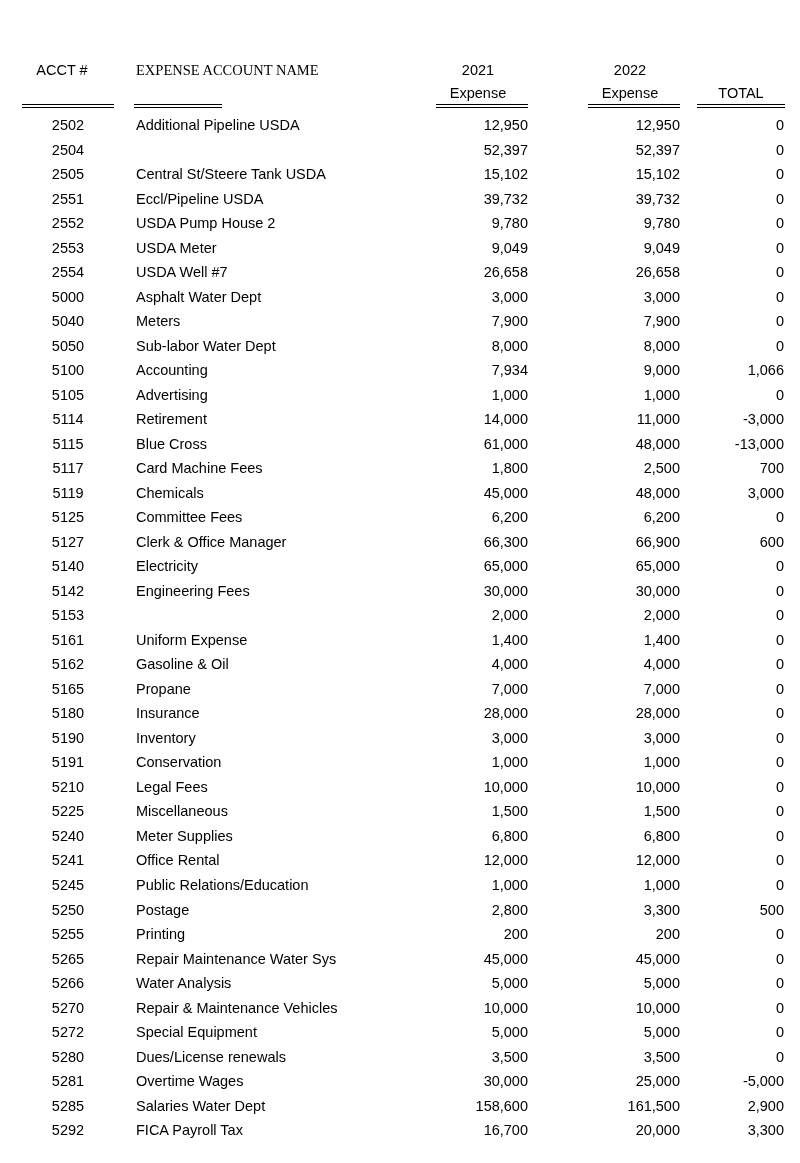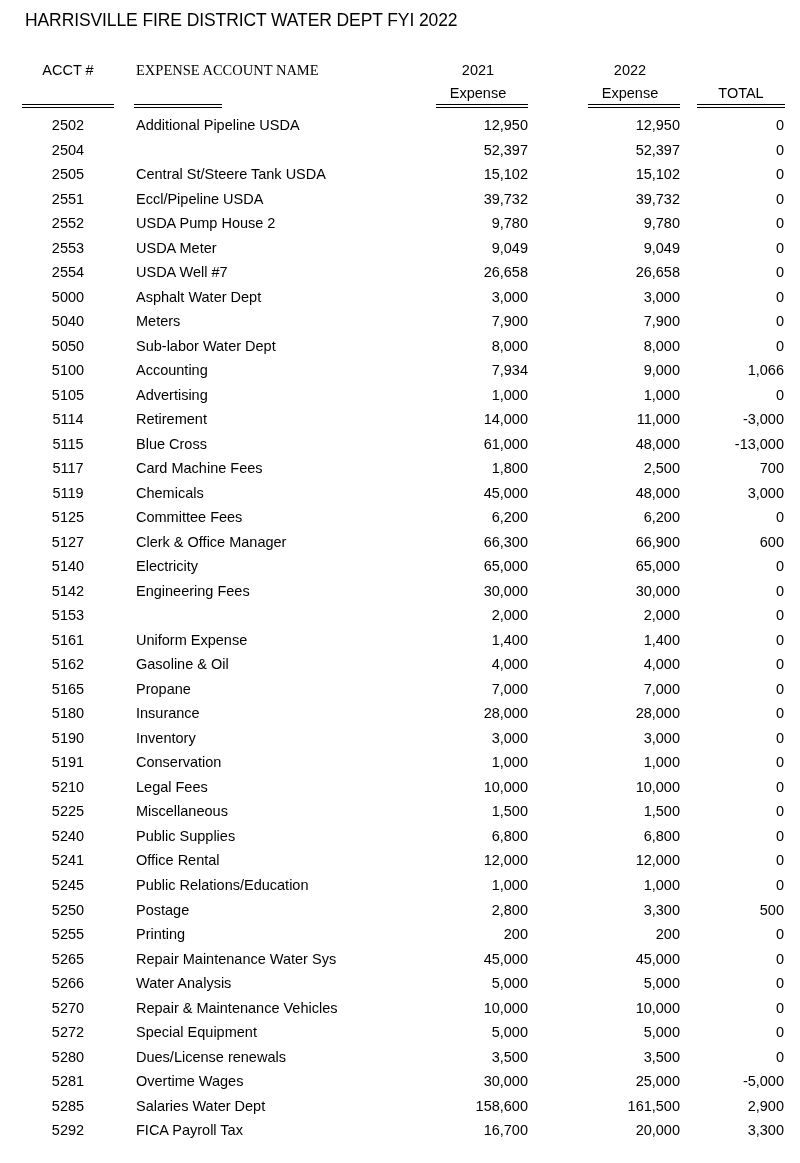--- a/index.html
+++ b/index.html
@@ -100,7 +100,6 @@
 
 <div id="sheet">
 
-  <div class="doc-title">HARRISVILLE FIRE DISTRICT WATER DEPT FYI 2022</div>
 
   <div class="header-area">
     <div class="hdr hdr-acct">ACCT #</div>

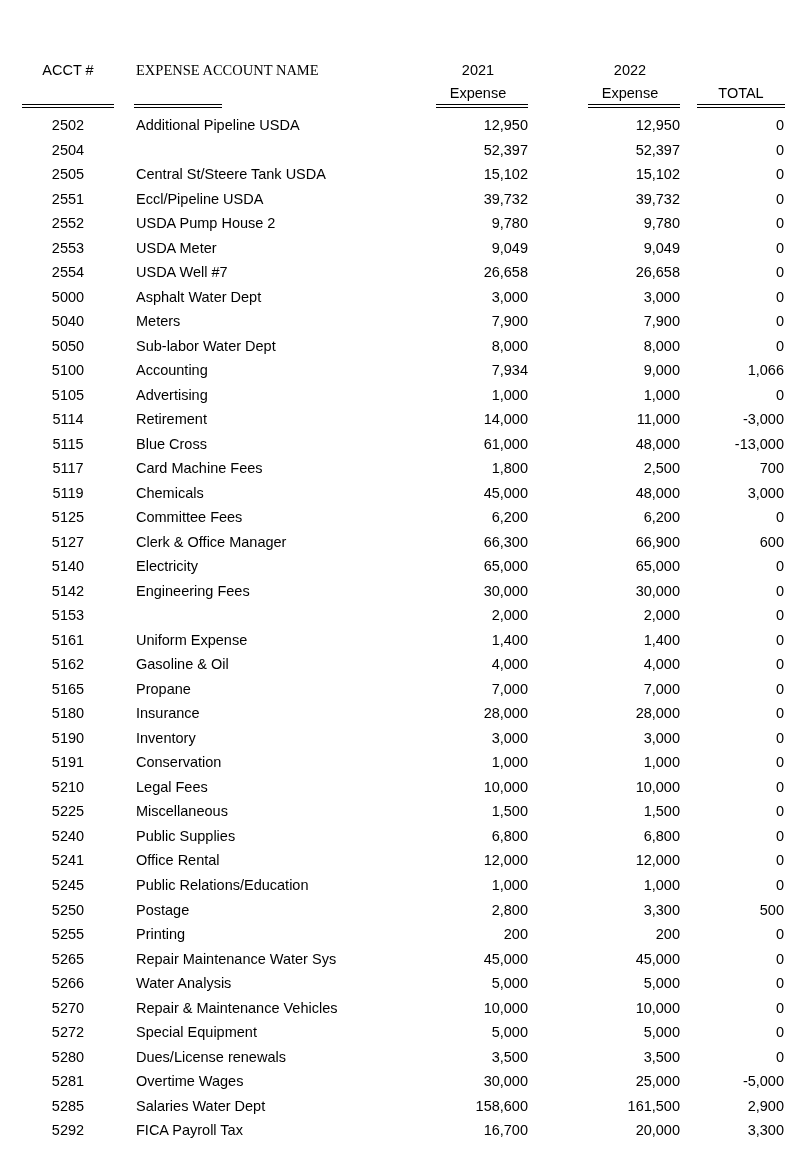--- a/index.html
+++ b/index.html
@@ -48,7 +48,7 @@
     white-space: nowrap;
     color: #000;
   }
-  .hdr-acct   { left: 22px;  width: 92px;  text-align: center; top: 4px; }
+  .hdr-acct   { left: 16px;  width: 92px;  text-align: center; top: 4px; }
   .hdr-name   { left: 136px; top: 4px; text-align: left; font-family: Liberation Serif, serif; }
   .hdr-y2021  { left: 428px; width: 100px; text-align: center; top: 4px; }
   .hdr-y2022  { left: 580px; width: 100px; text-align: center; top: 4px; }

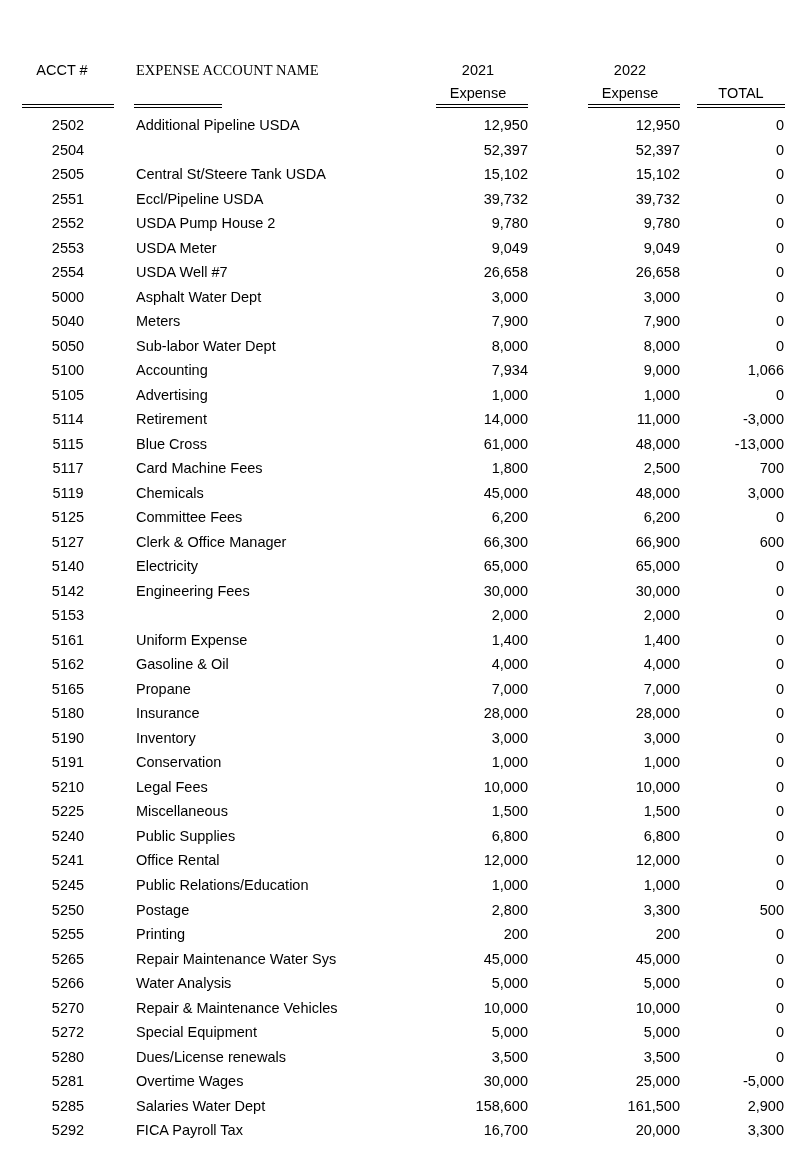--- a/index.html
+++ b/index.html
@@ -321,7 +321,7 @@
       </div>
       <div class="row">
         <div class="cell c-acct">5240</div>
-        <div class="cell c-name">Public Supplies</div>
+        <div class="cell c-name">Meter Supplies</div>
         <div class="cell c-2021">6,800</div>
         <div class="cell c-2022">6,800</div>
         <div class="cell c-total">0</div>

